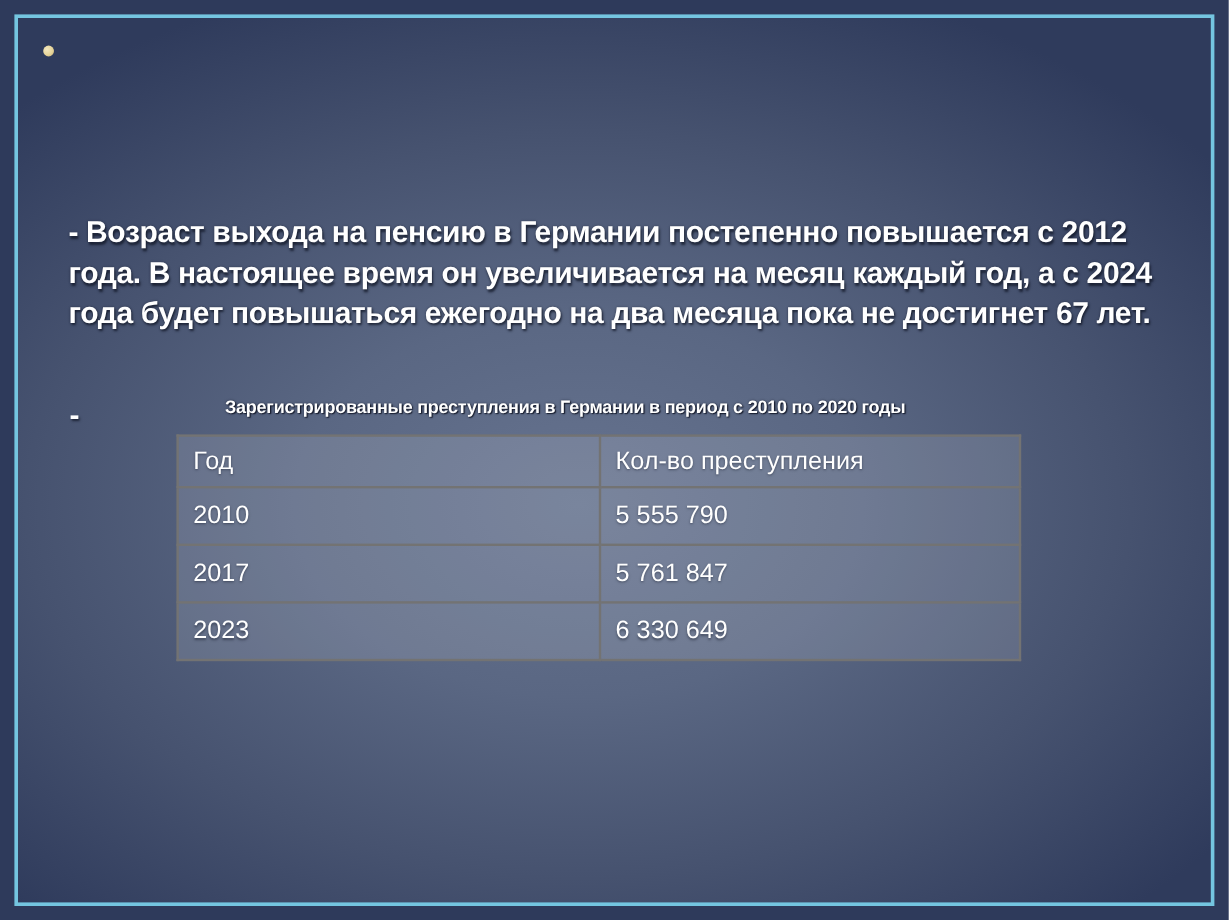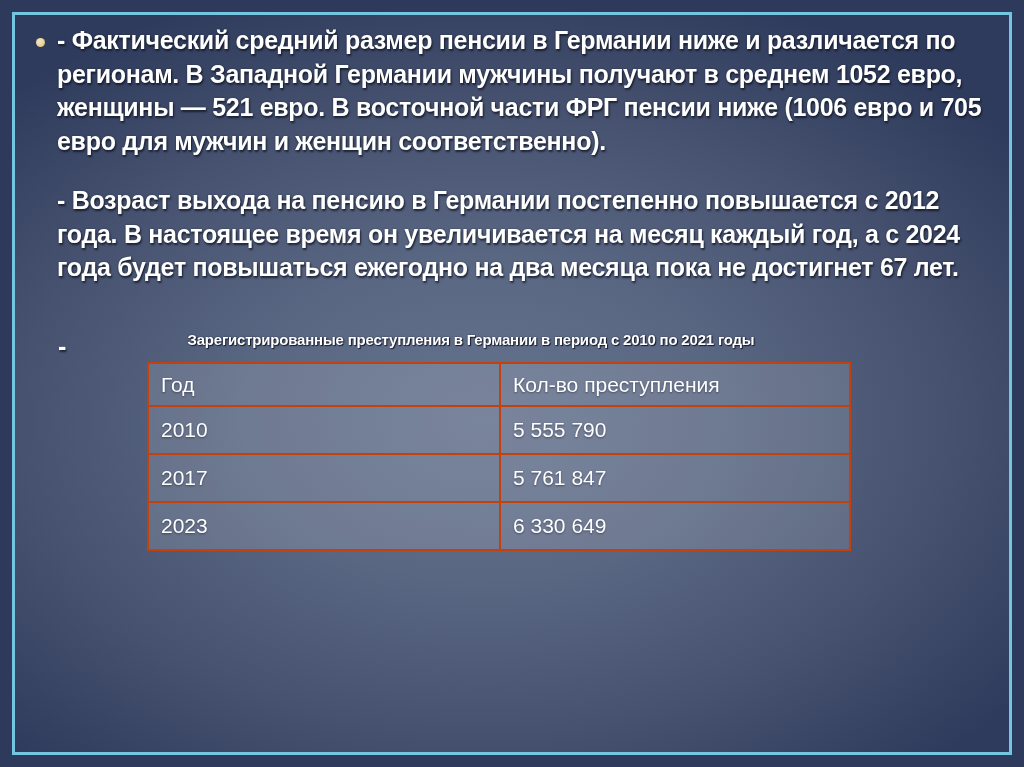--- a/index.html
+++ b/index.html
@@ -101,10 +101,6 @@
 
   <span class="bullet-dot"></span>
 
-  <div class="para para1">- Фактический средний размер пенсии в Германии ниже и различается по
-регионам. В Западной Германии мужчины получают в среднем 1052 евро,
-женщины — 521 евро. В восточной части ФРГ пенсии ниже (1006 евро и 705
-евро для мужчин и женщин соответственно).</div>
 
   <div class="para para2">- Возраст выхода на пенсию в Германии постепенно повышается с 2012
 года. В настоящее время он увеличивается на месяц каждый год, а с 2024

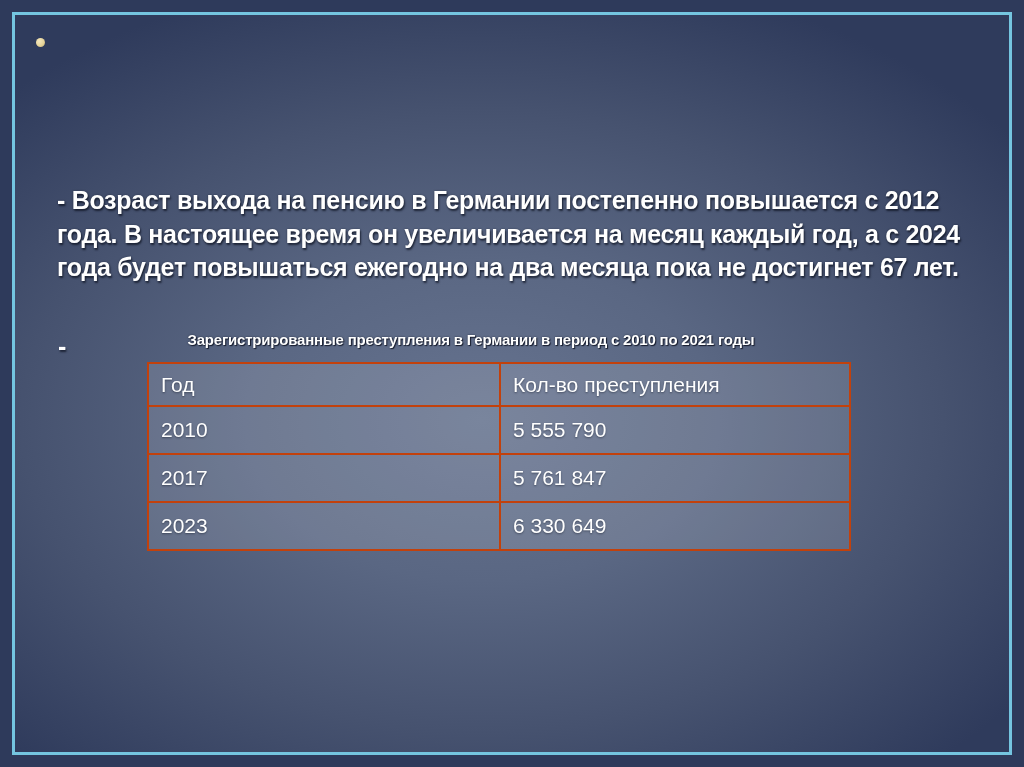--- a/index.html
+++ b/index.html
@@ -49,7 +49,7 @@
     text-shadow: 1px 2px 2px rgba(15, 20, 35, 0.75), 0 0 2px rgba(15,20,35,0.45);
   }
   .para1 { top: 24px; }
-  .para2 { top: 184px; }
+  .para2 { top: 178px; }
   .dash-bullet {
     position: absolute;
     left: 58px; top: 330px;

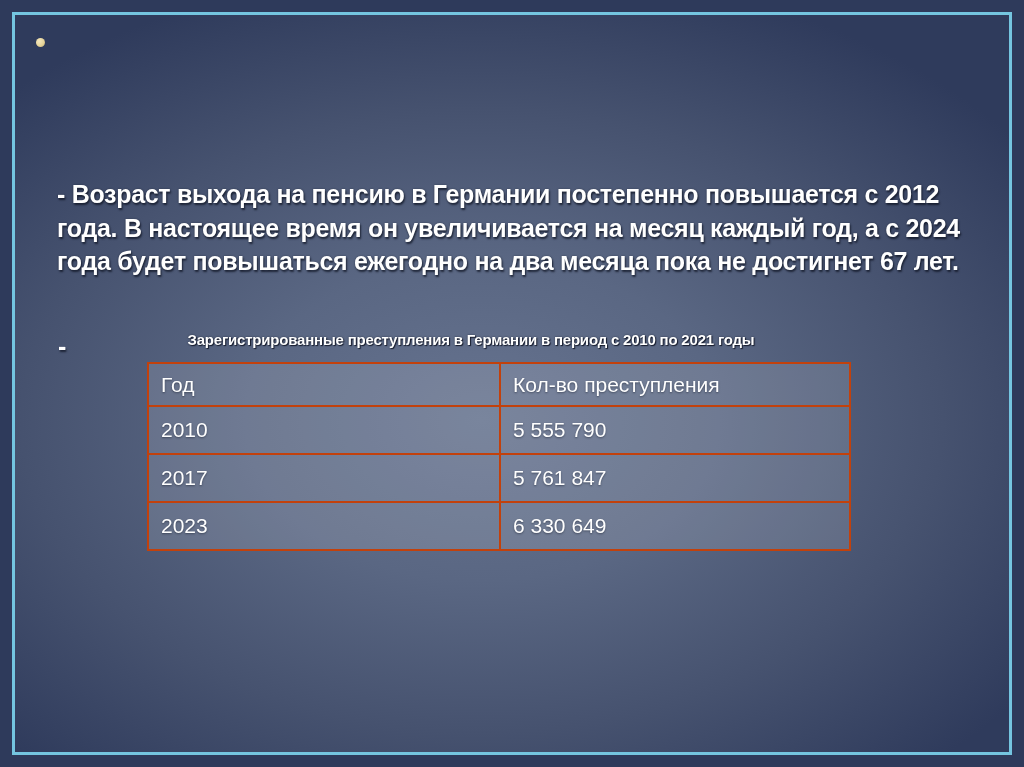--- a/index.html
+++ b/index.html
@@ -108,7 +108,7 @@
 
   <div class="dash-bullet">-</div>
 
-  <div class="table-title">Зарегистрированные преступления в Германии в период с 2010 по 2021 годы</div>
+  <div class="table-title">Зарегистрированные преступления в Германии в период с 2010 по 2020 годы</div>
 
   <table class="crime-table">
     <colgroup>

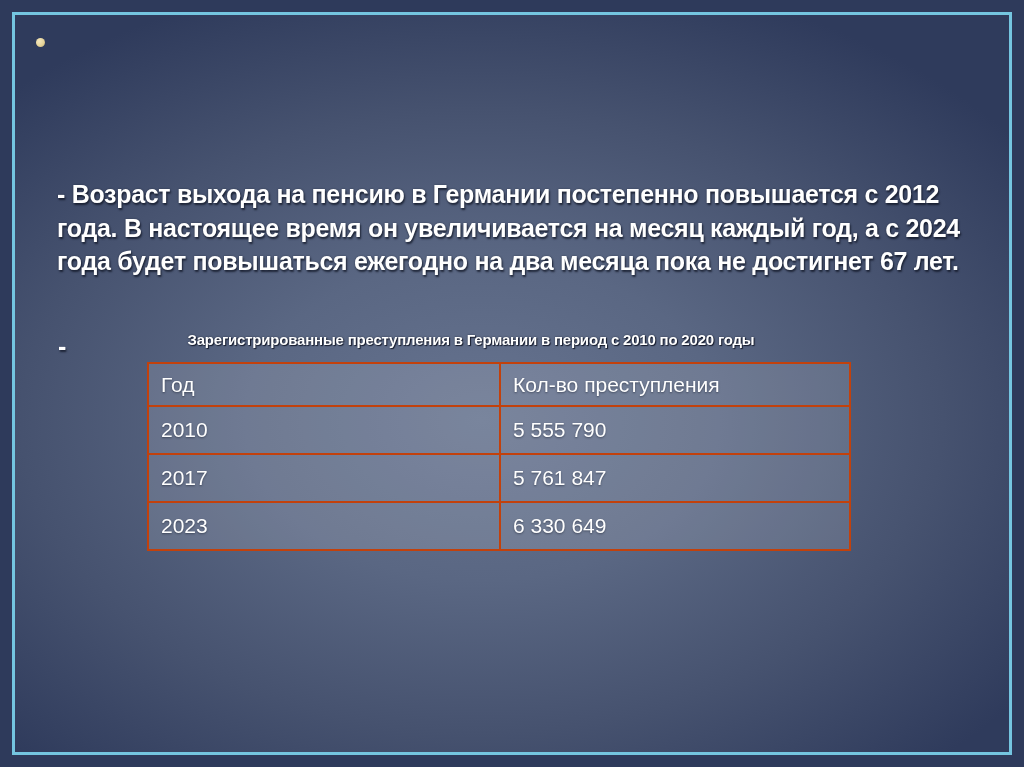--- a/index.html
+++ b/index.html
@@ -79,7 +79,7 @@
   .crime-table col.c1 { width: 352px; }
   .crime-table col.c2 { width: 350px; }
   .crime-table th, .crime-table td {
-    border: 2px solid #c2410c;
+    border: 2px solid #737373;
     background: rgba(255, 255, 255, 0.13);
     font-size: 21px;
     font-weight: normal;

